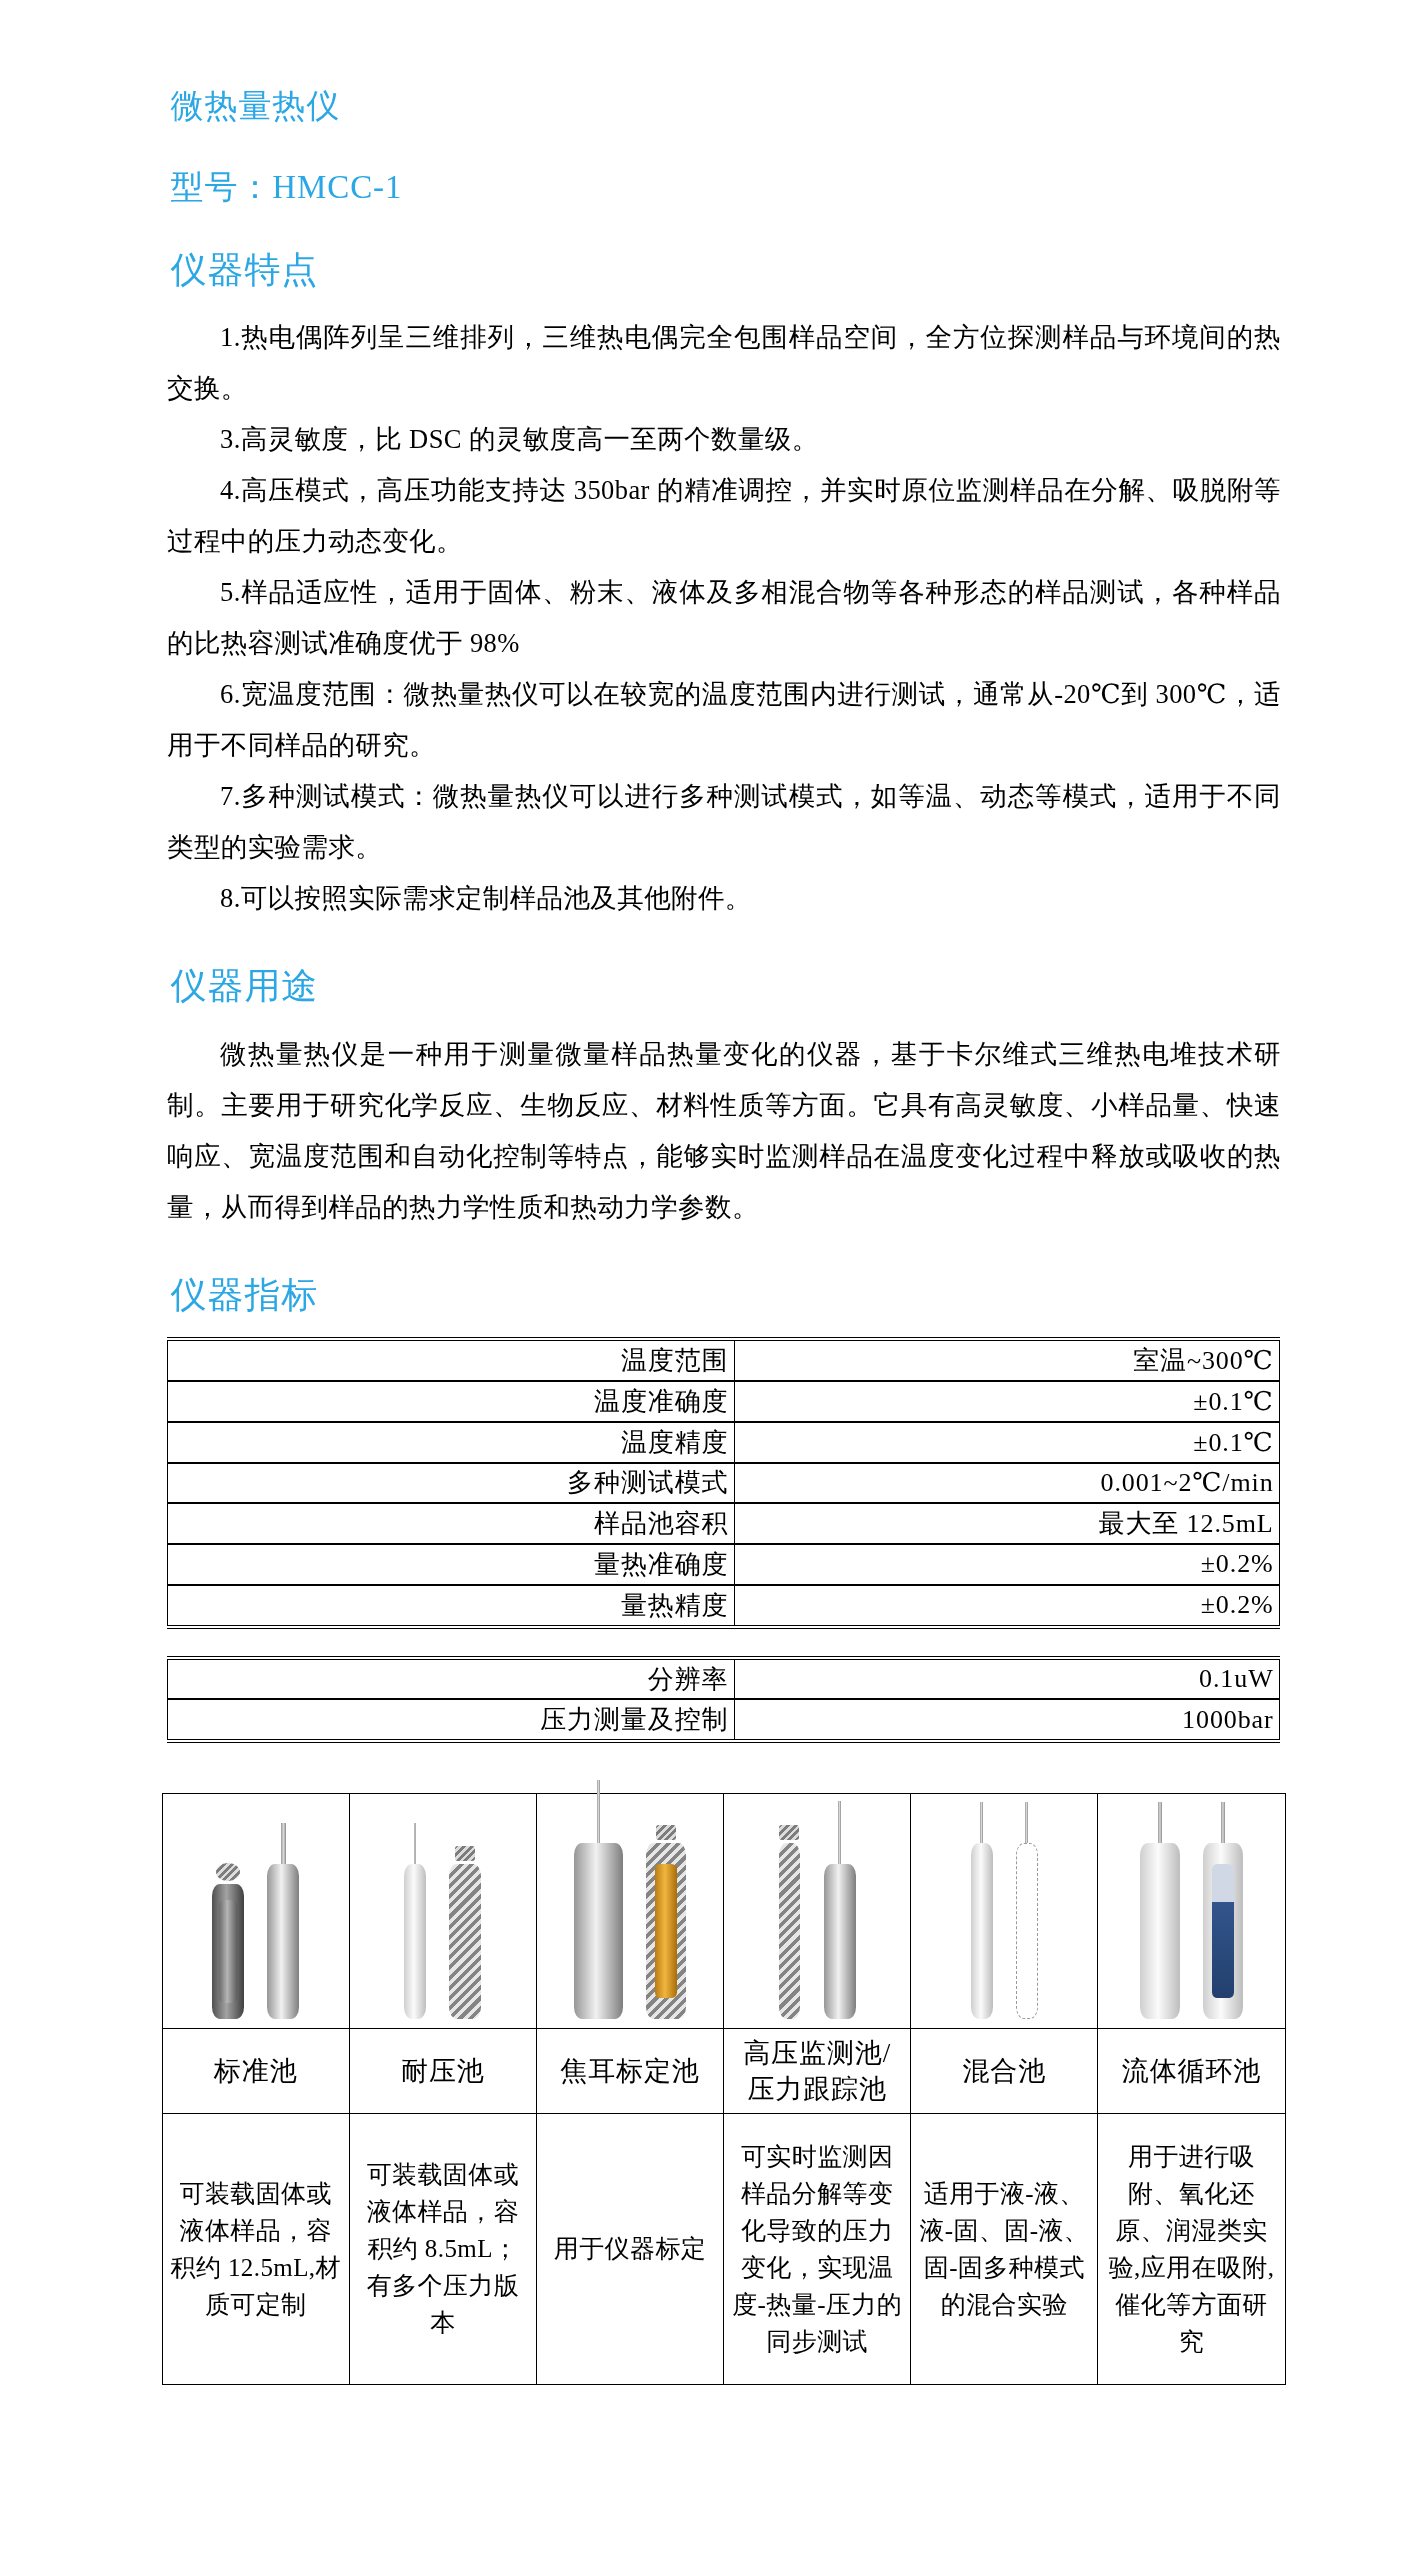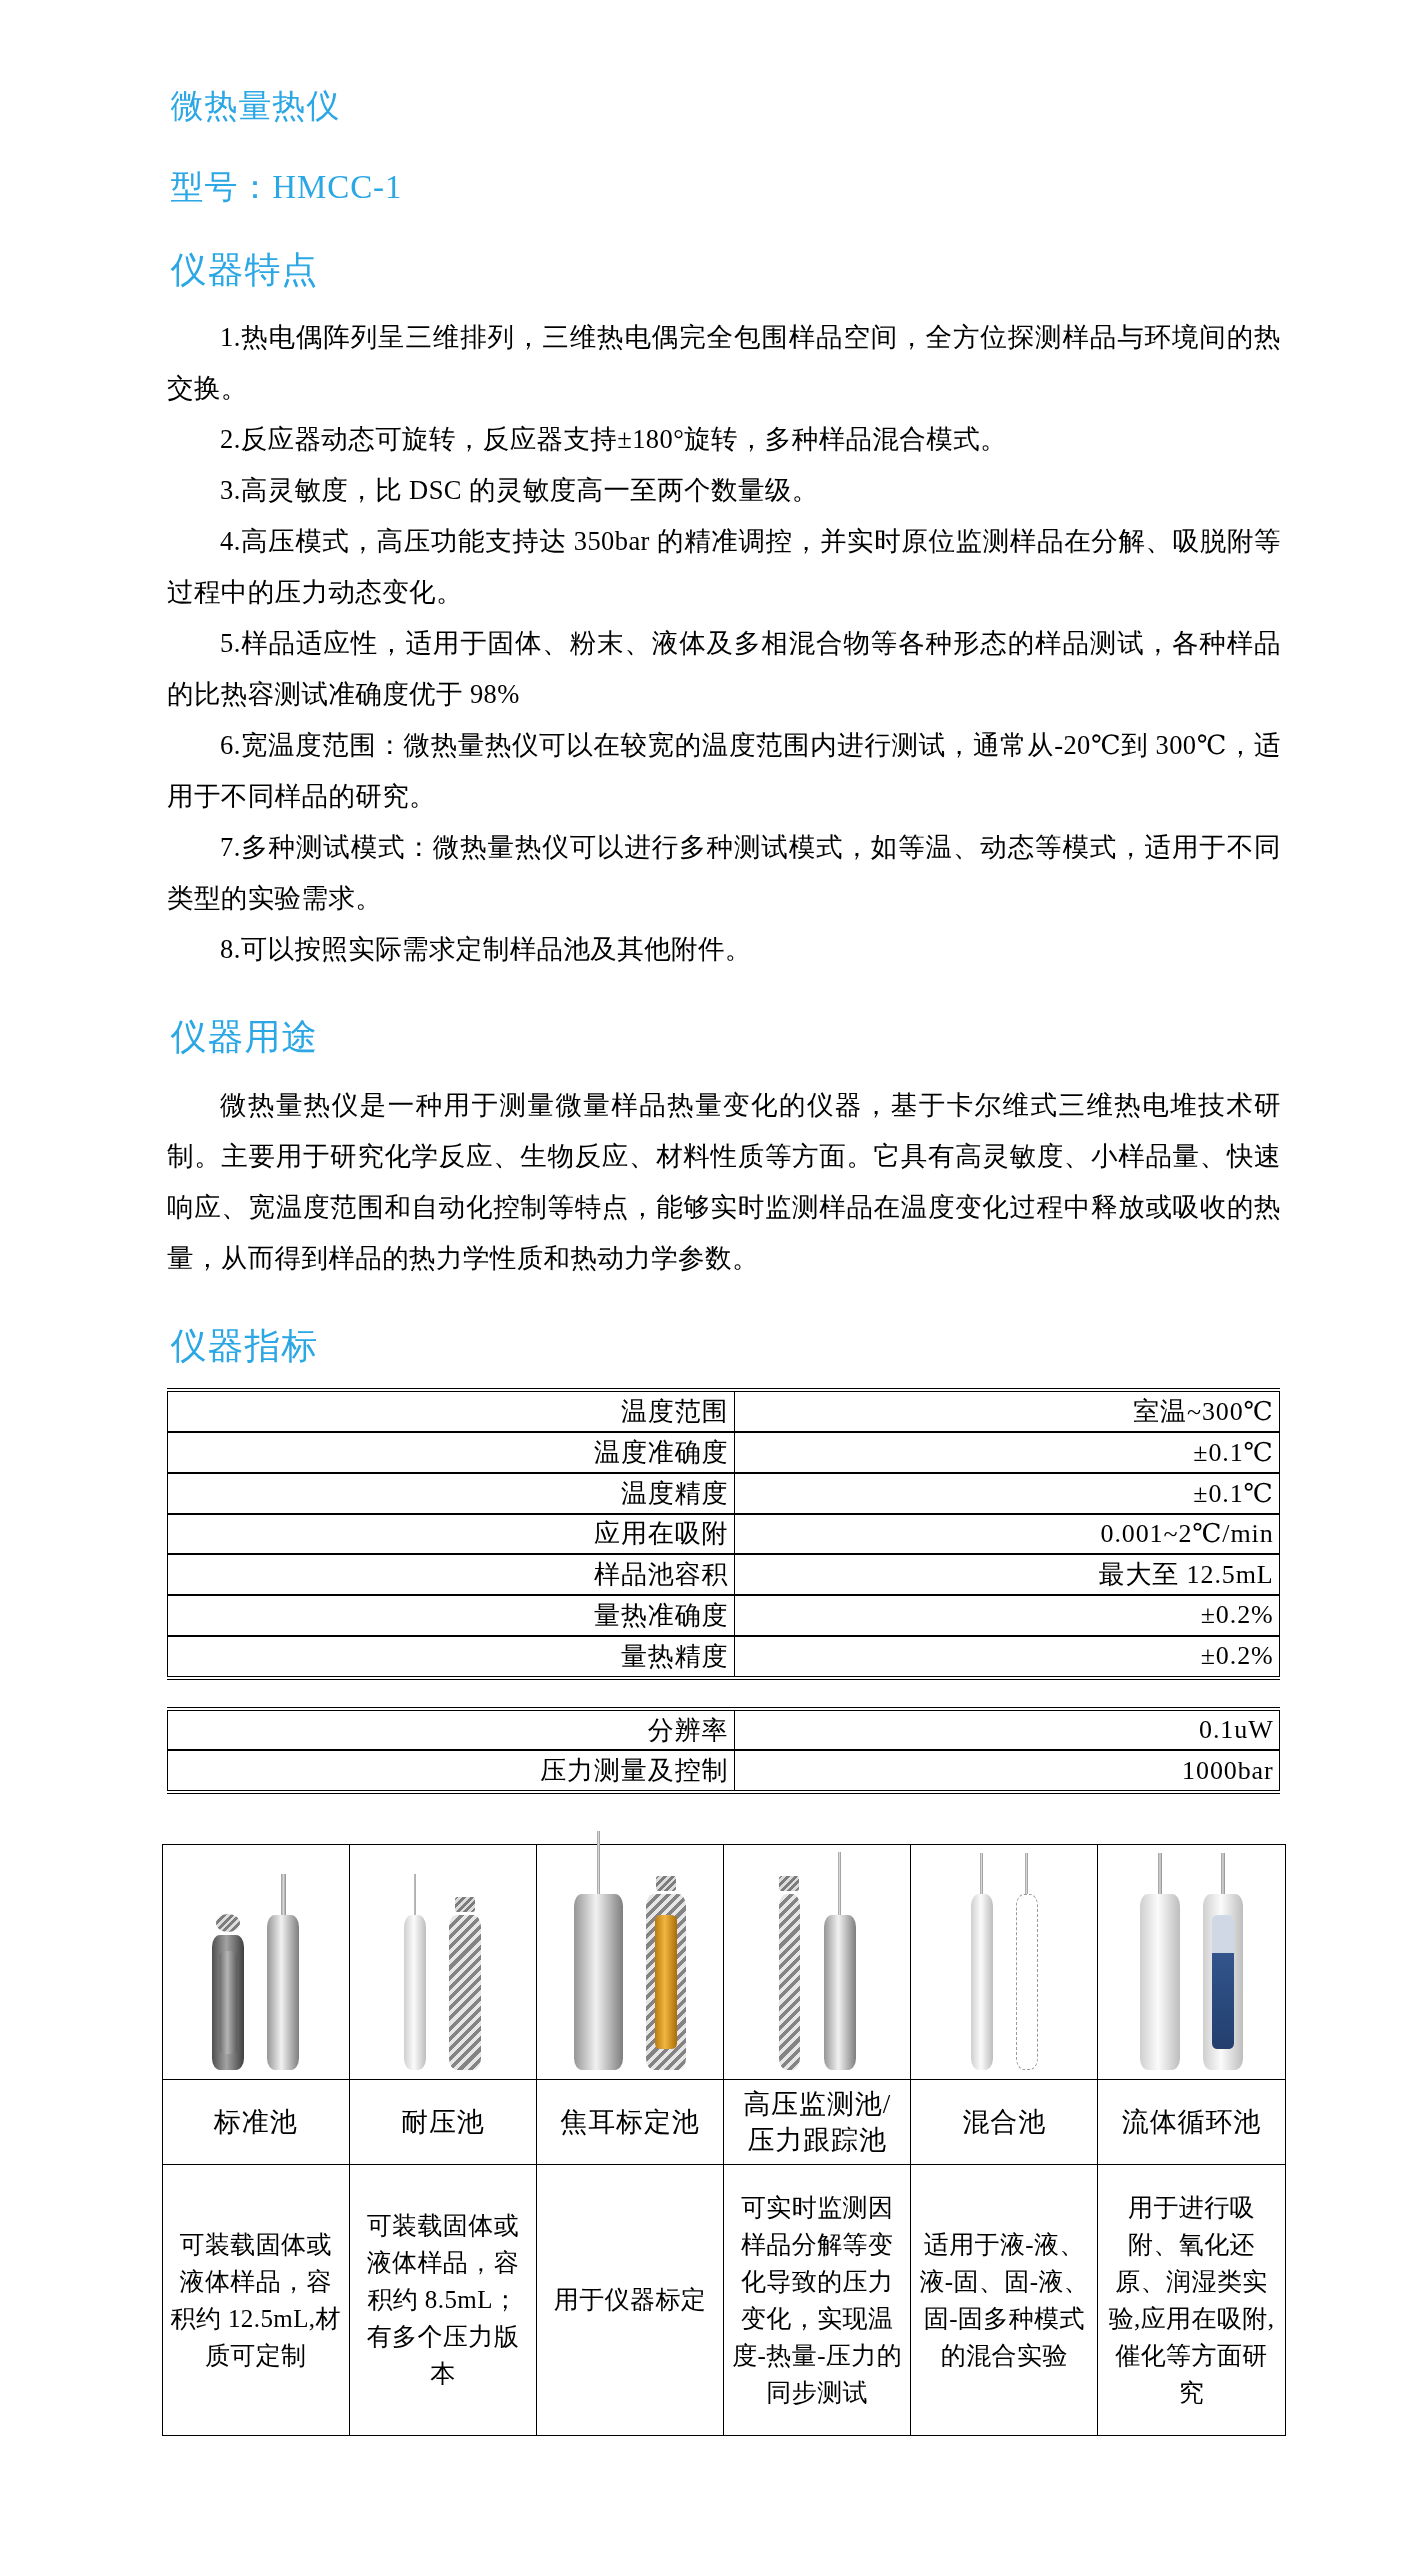--- a/index.html
+++ b/index.html
@@ -106,7 +106,6 @@
 
   <h3 class="h-section">仪器特点</h3>
   <p class="para">1.热电偶阵列呈三维排列，三维热电偶完全包围样品空间，全方位探测样品与环境间的热交换。</p>
-  <p class="para">2.反应器动态可旋转，反应器支持±180°旋转，多种样品混合模式。</p>
   <p class="para">3.高灵敏度，比 DSC 的灵敏度高一至两个数量级。</p>
   <p class="para">4.高压模式，高压功能支持达 350bar 的精准调控，并实时原位监测样品在分解、吸脱附等过程中的压力动态变化。</p>
   <p class="para">5.样品适应性，适用于固体、粉末、液体及多相混合物等各种形态的样品测试，各种样品的比热容测试准确度优于 98%</p>

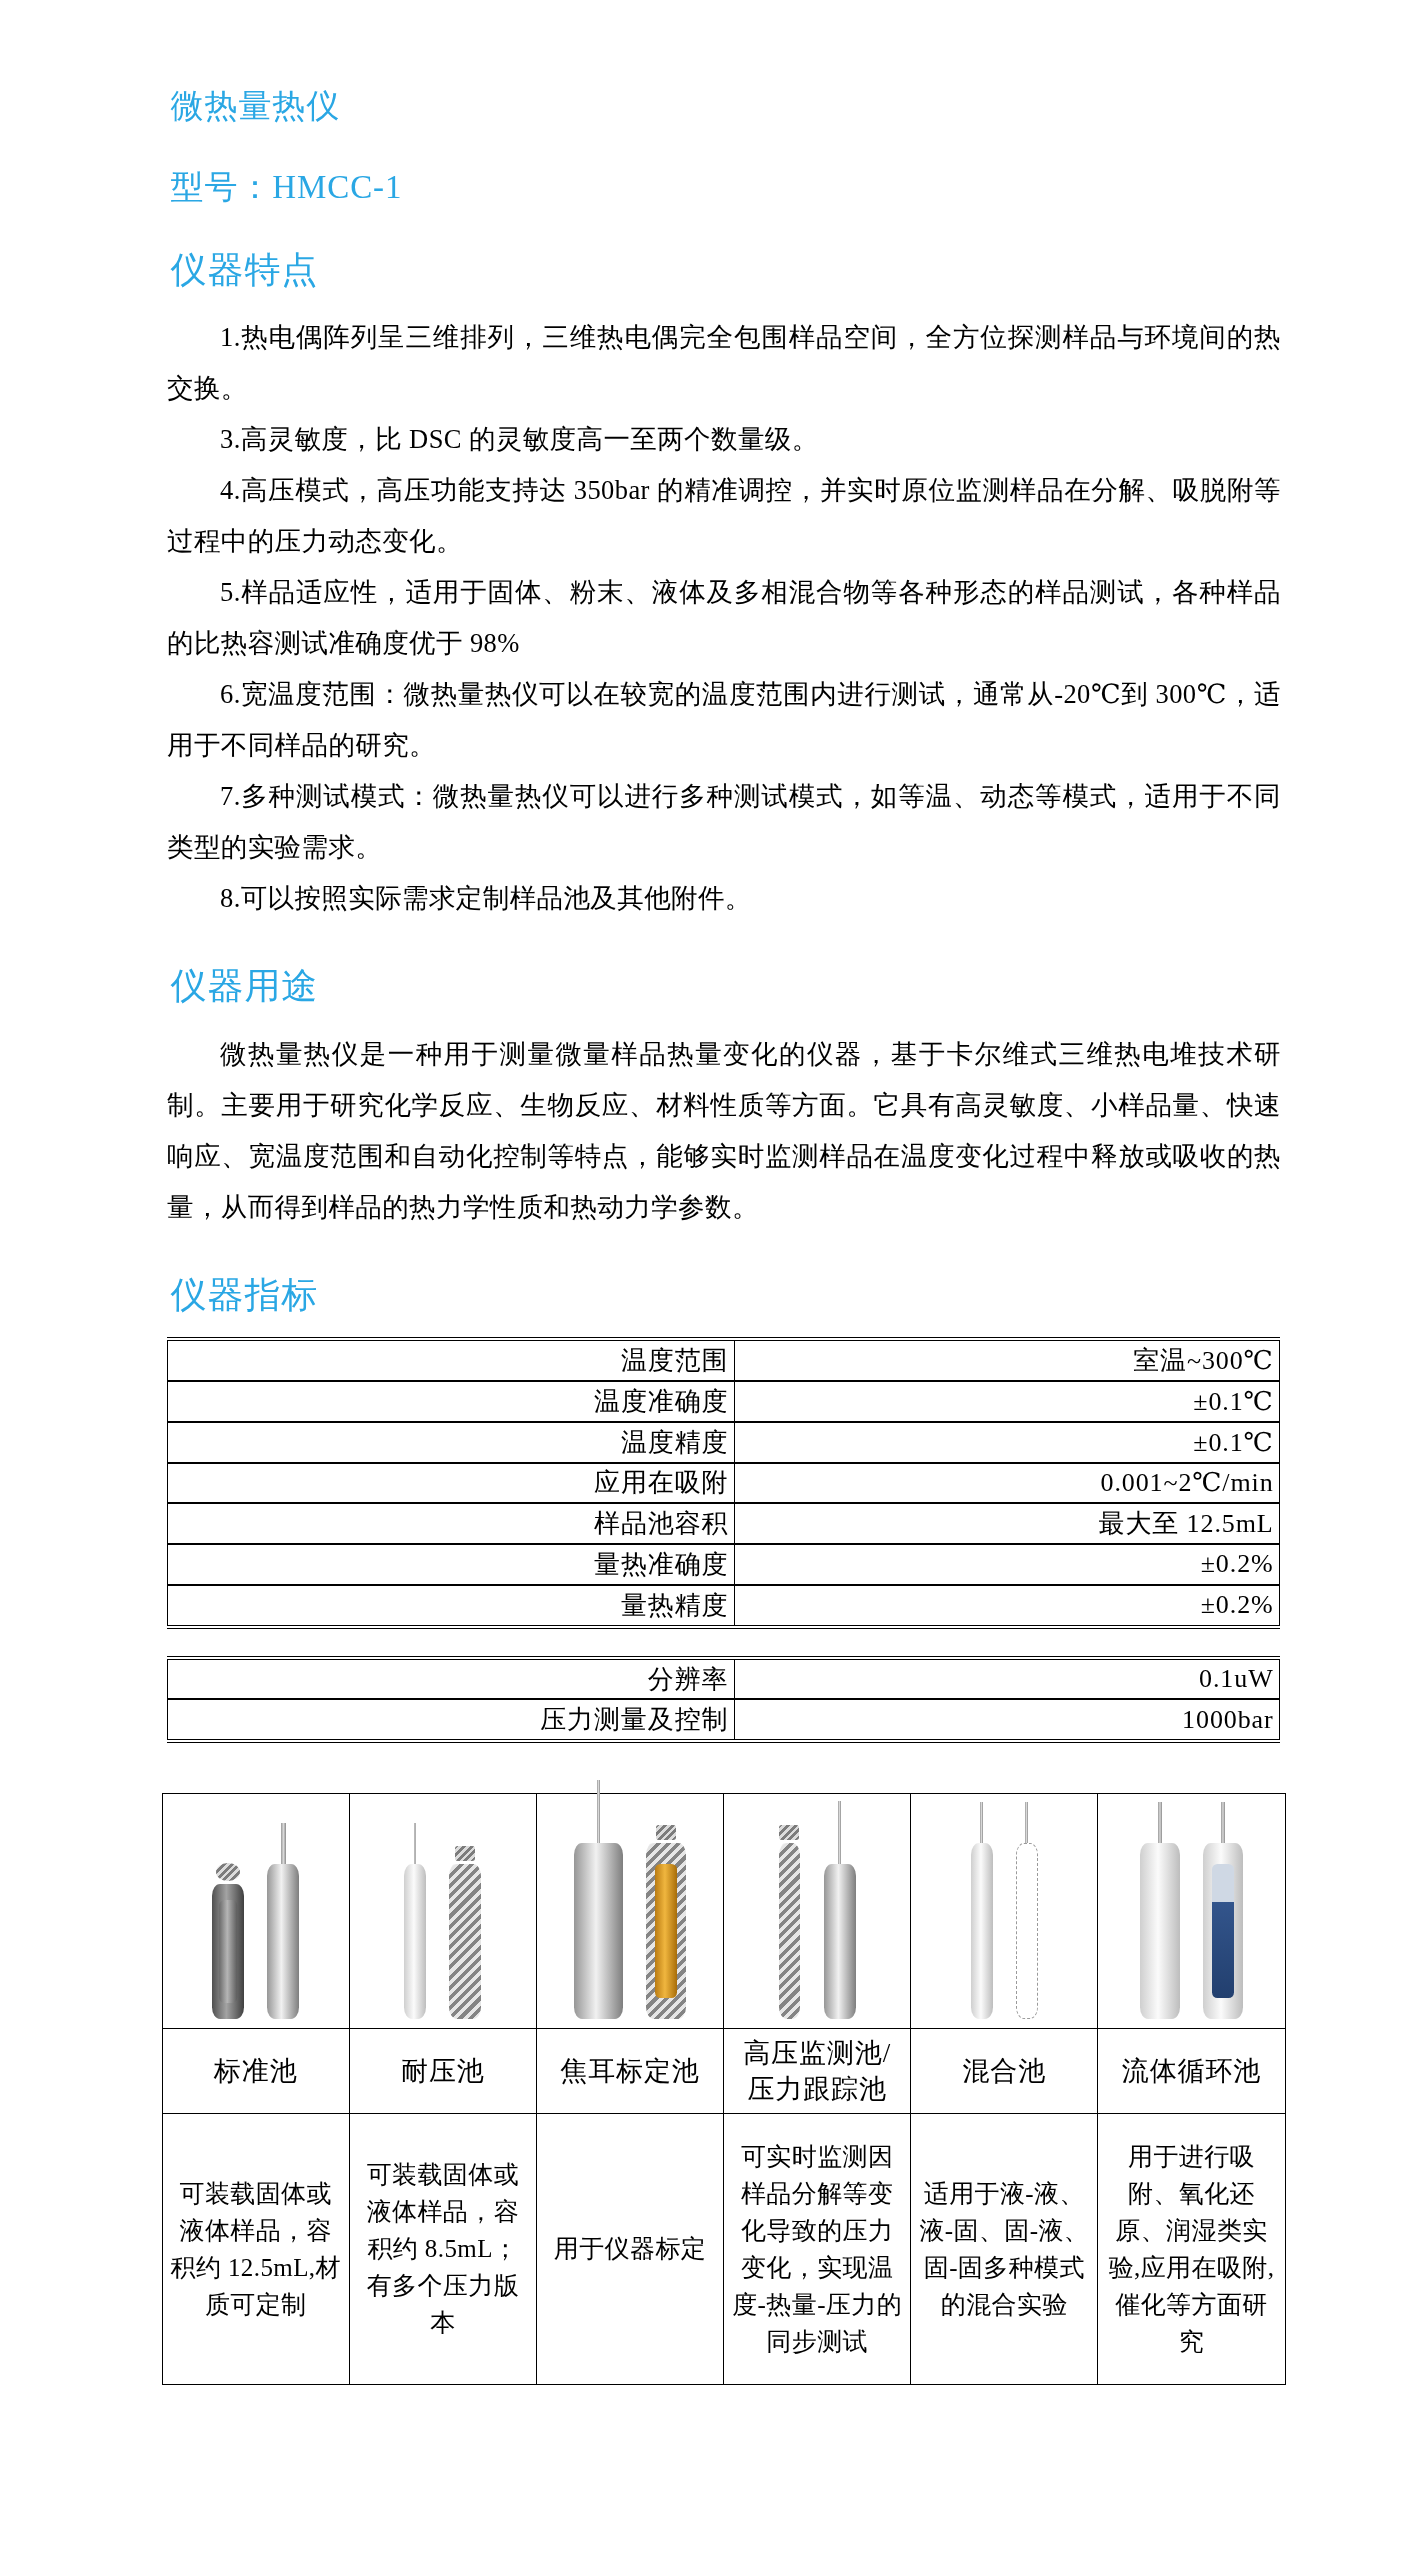--- a/index.html
+++ b/index.html
@@ -133,7 +133,7 @@
         <td class="c2">±0.1℃</td>
       </tr>
       <tr>
-        <td class="c1">应用在吸附</td>
+        <td class="c1">多种测试模式</td>
         <td class="c2">0.001~2℃/min</td>
       </tr>
       <tr>

